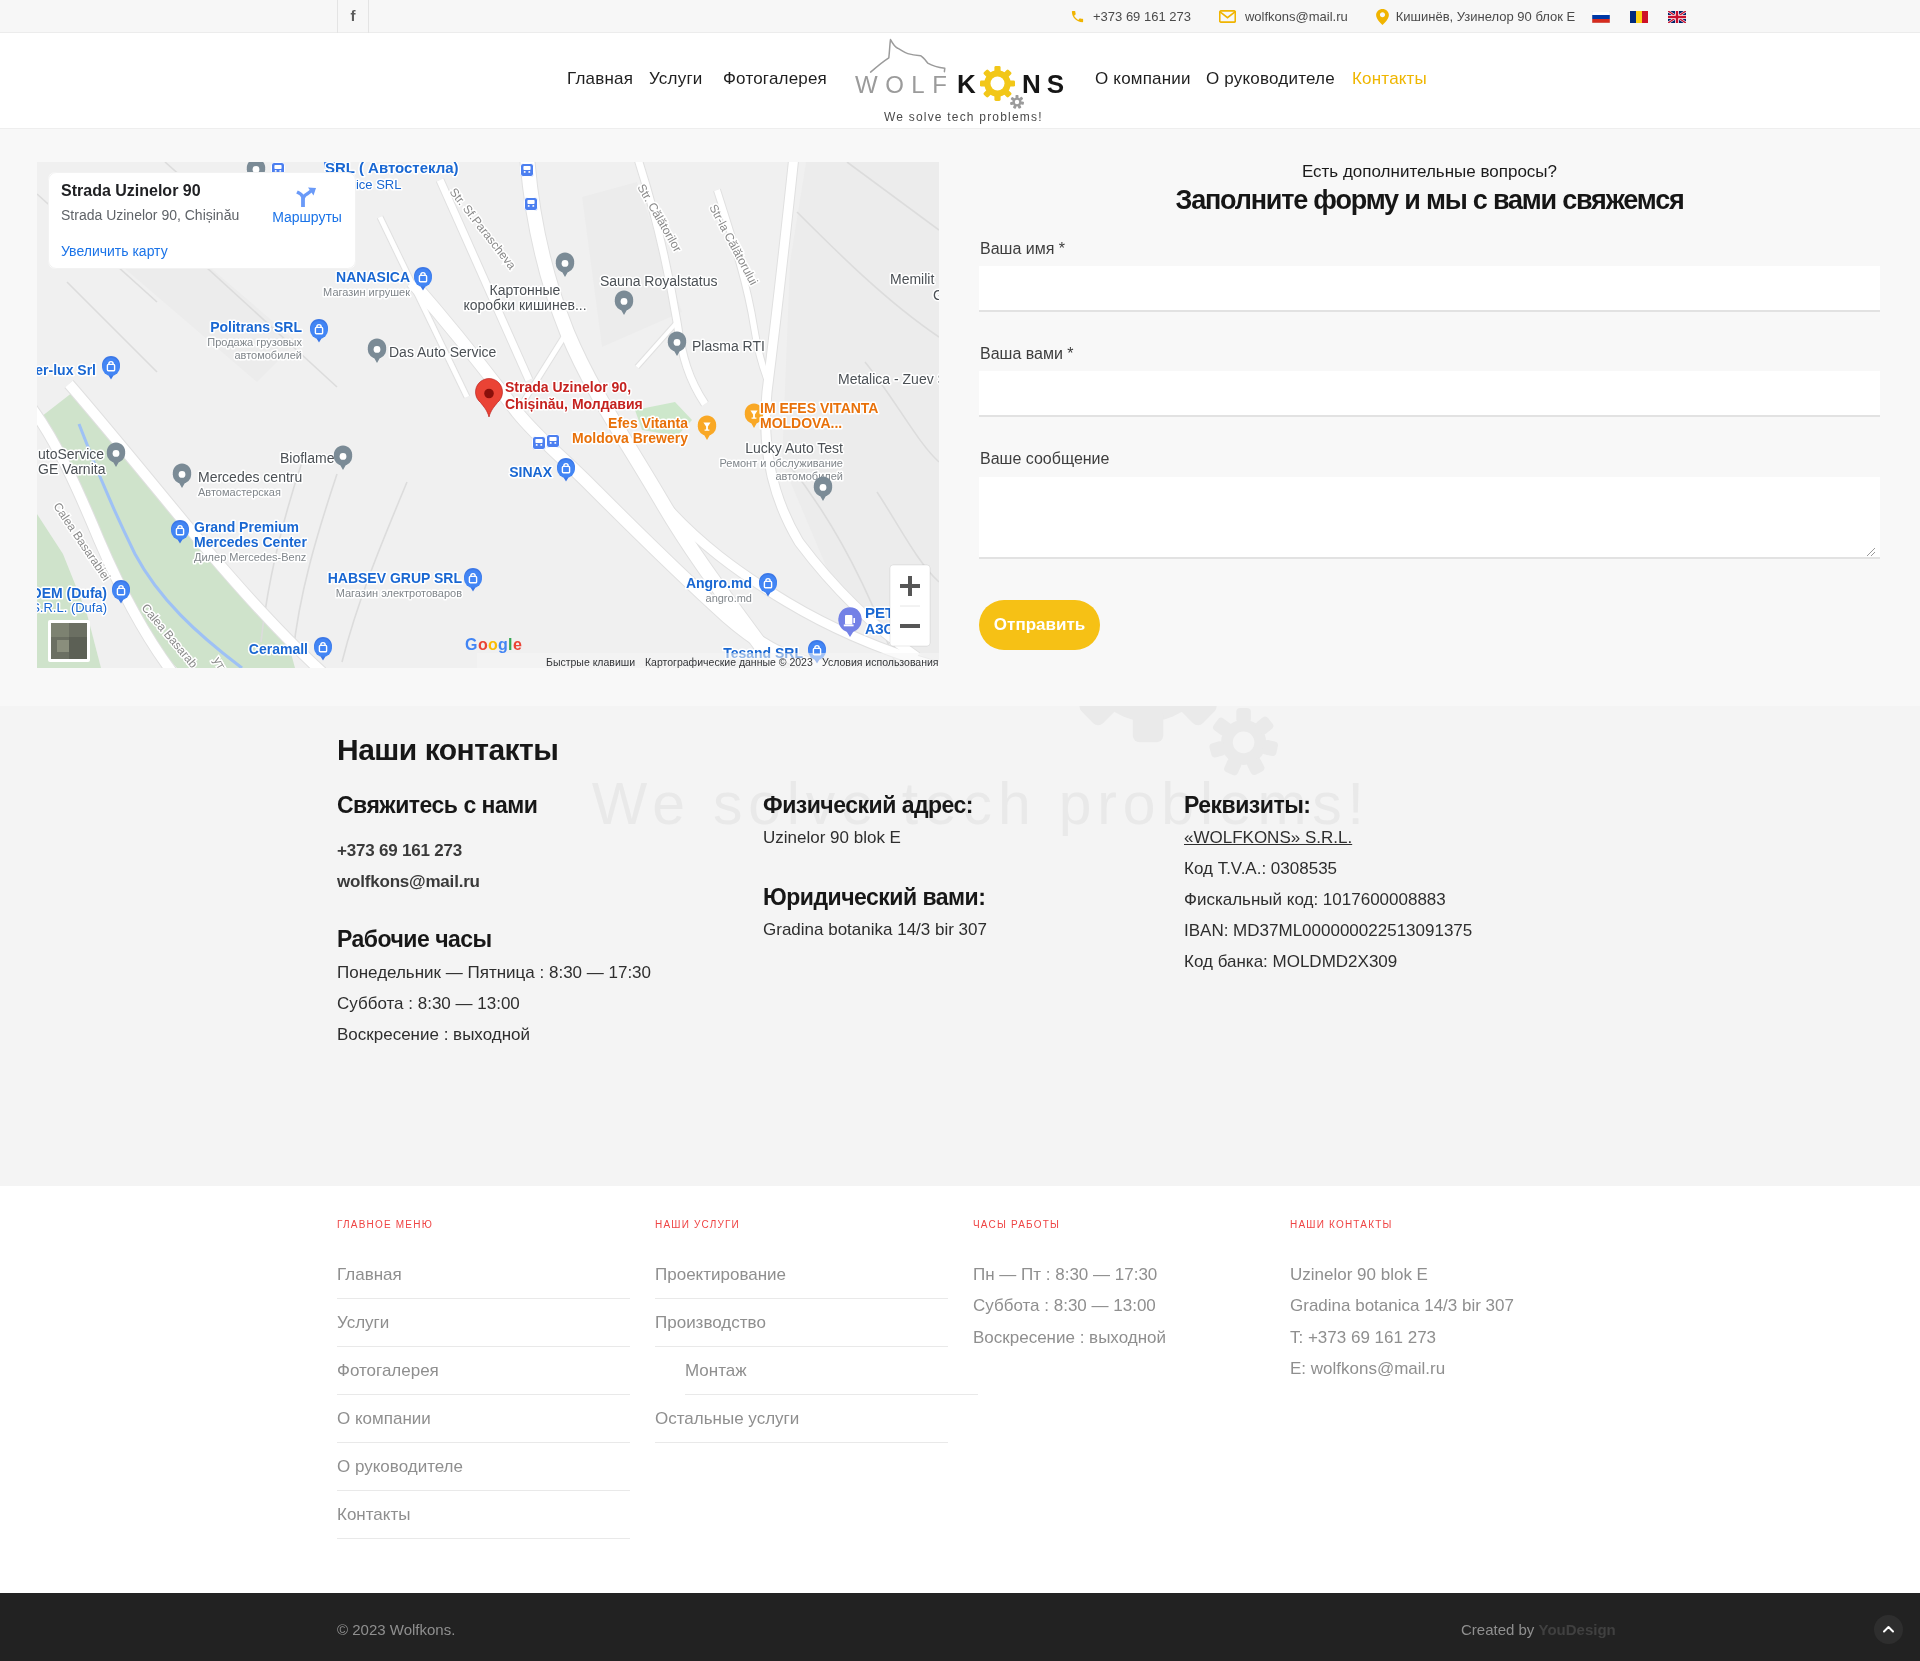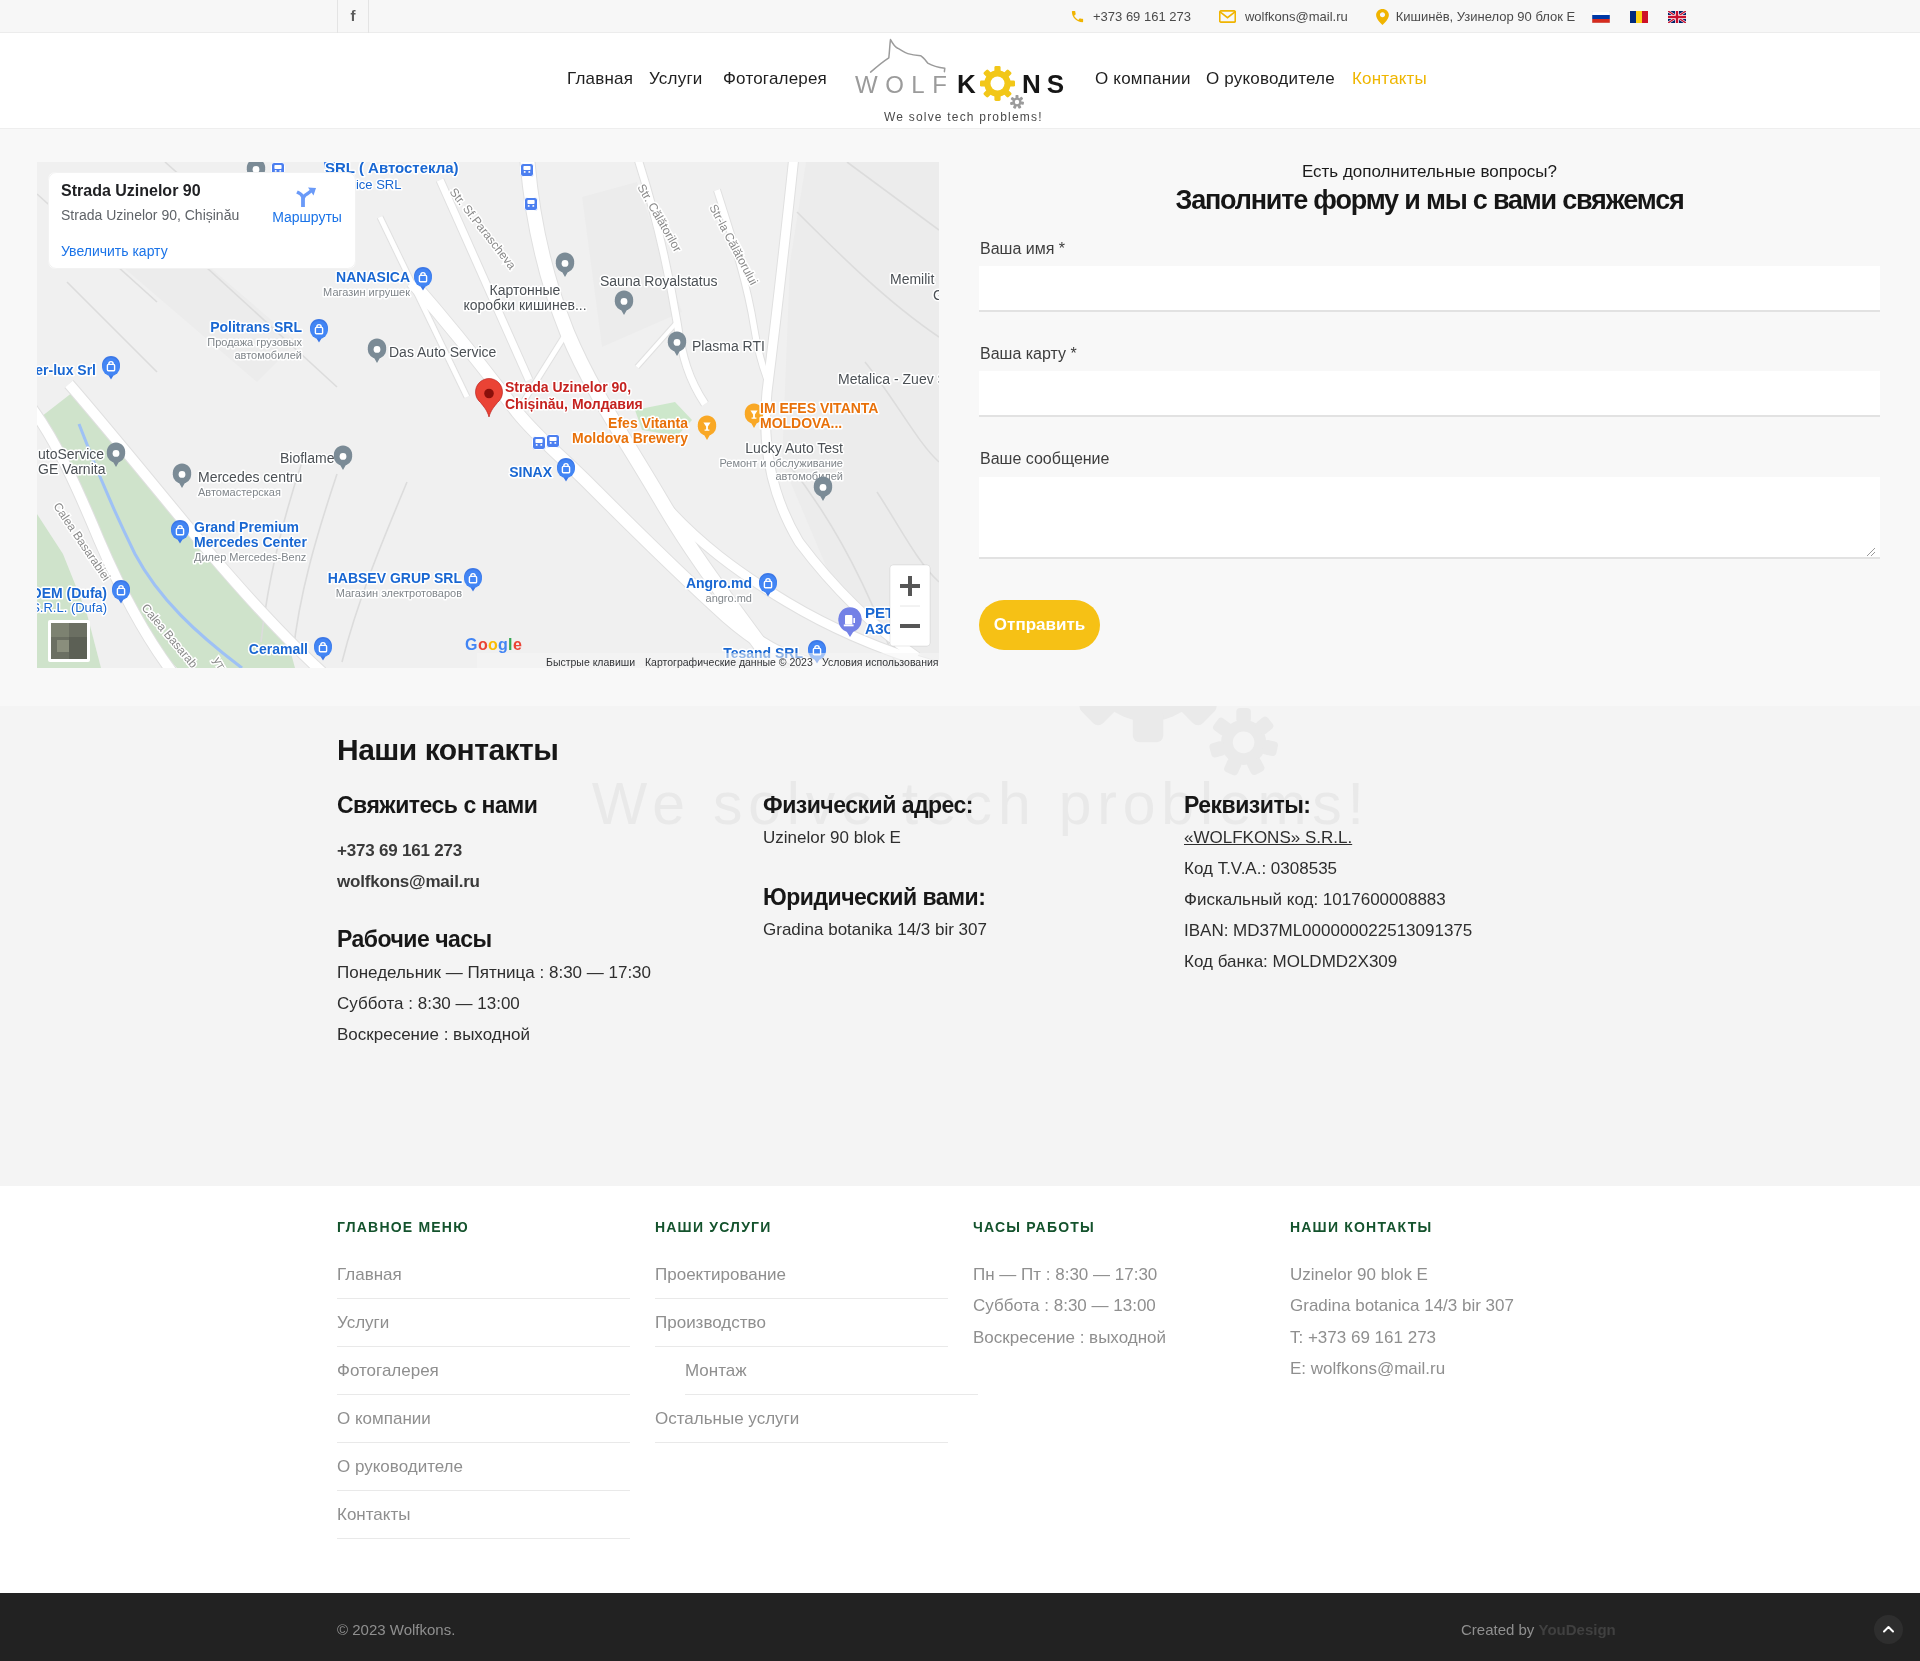--- a/index.html
+++ b/index.html
@@ -152,7 +152,7 @@
 <div class="abs" style="left:979px; top:185px; width:901px; text-align:center; font-size:27px; font-weight:bold; color:#161616; letter-spacing:-1.2px;">Заполните форму и мы с вами свяжемся</div>
 <div class="abs formlabel" style="left:980px; top:240px;">Ваша имя *</div>
 <div class="abs finput" style="left:979px; top:266px; width:901px; height:46px;"></div>
-<div class="abs formlabel" style="left:980px; top:345px;">Ваша карту *</div>
+<div class="abs formlabel" style="left:980px; top:345px;">Ваша вами *</div>
 <div class="abs finput" style="left:979px; top:371px; width:901px; height:46px;"></div>
 <div class="abs formlabel" style="left:980px; top:450px;">Ваше сообщение</div>
 <div class="abs finput" style="left:979px; top:477px; width:901px; height:82px;"></div>

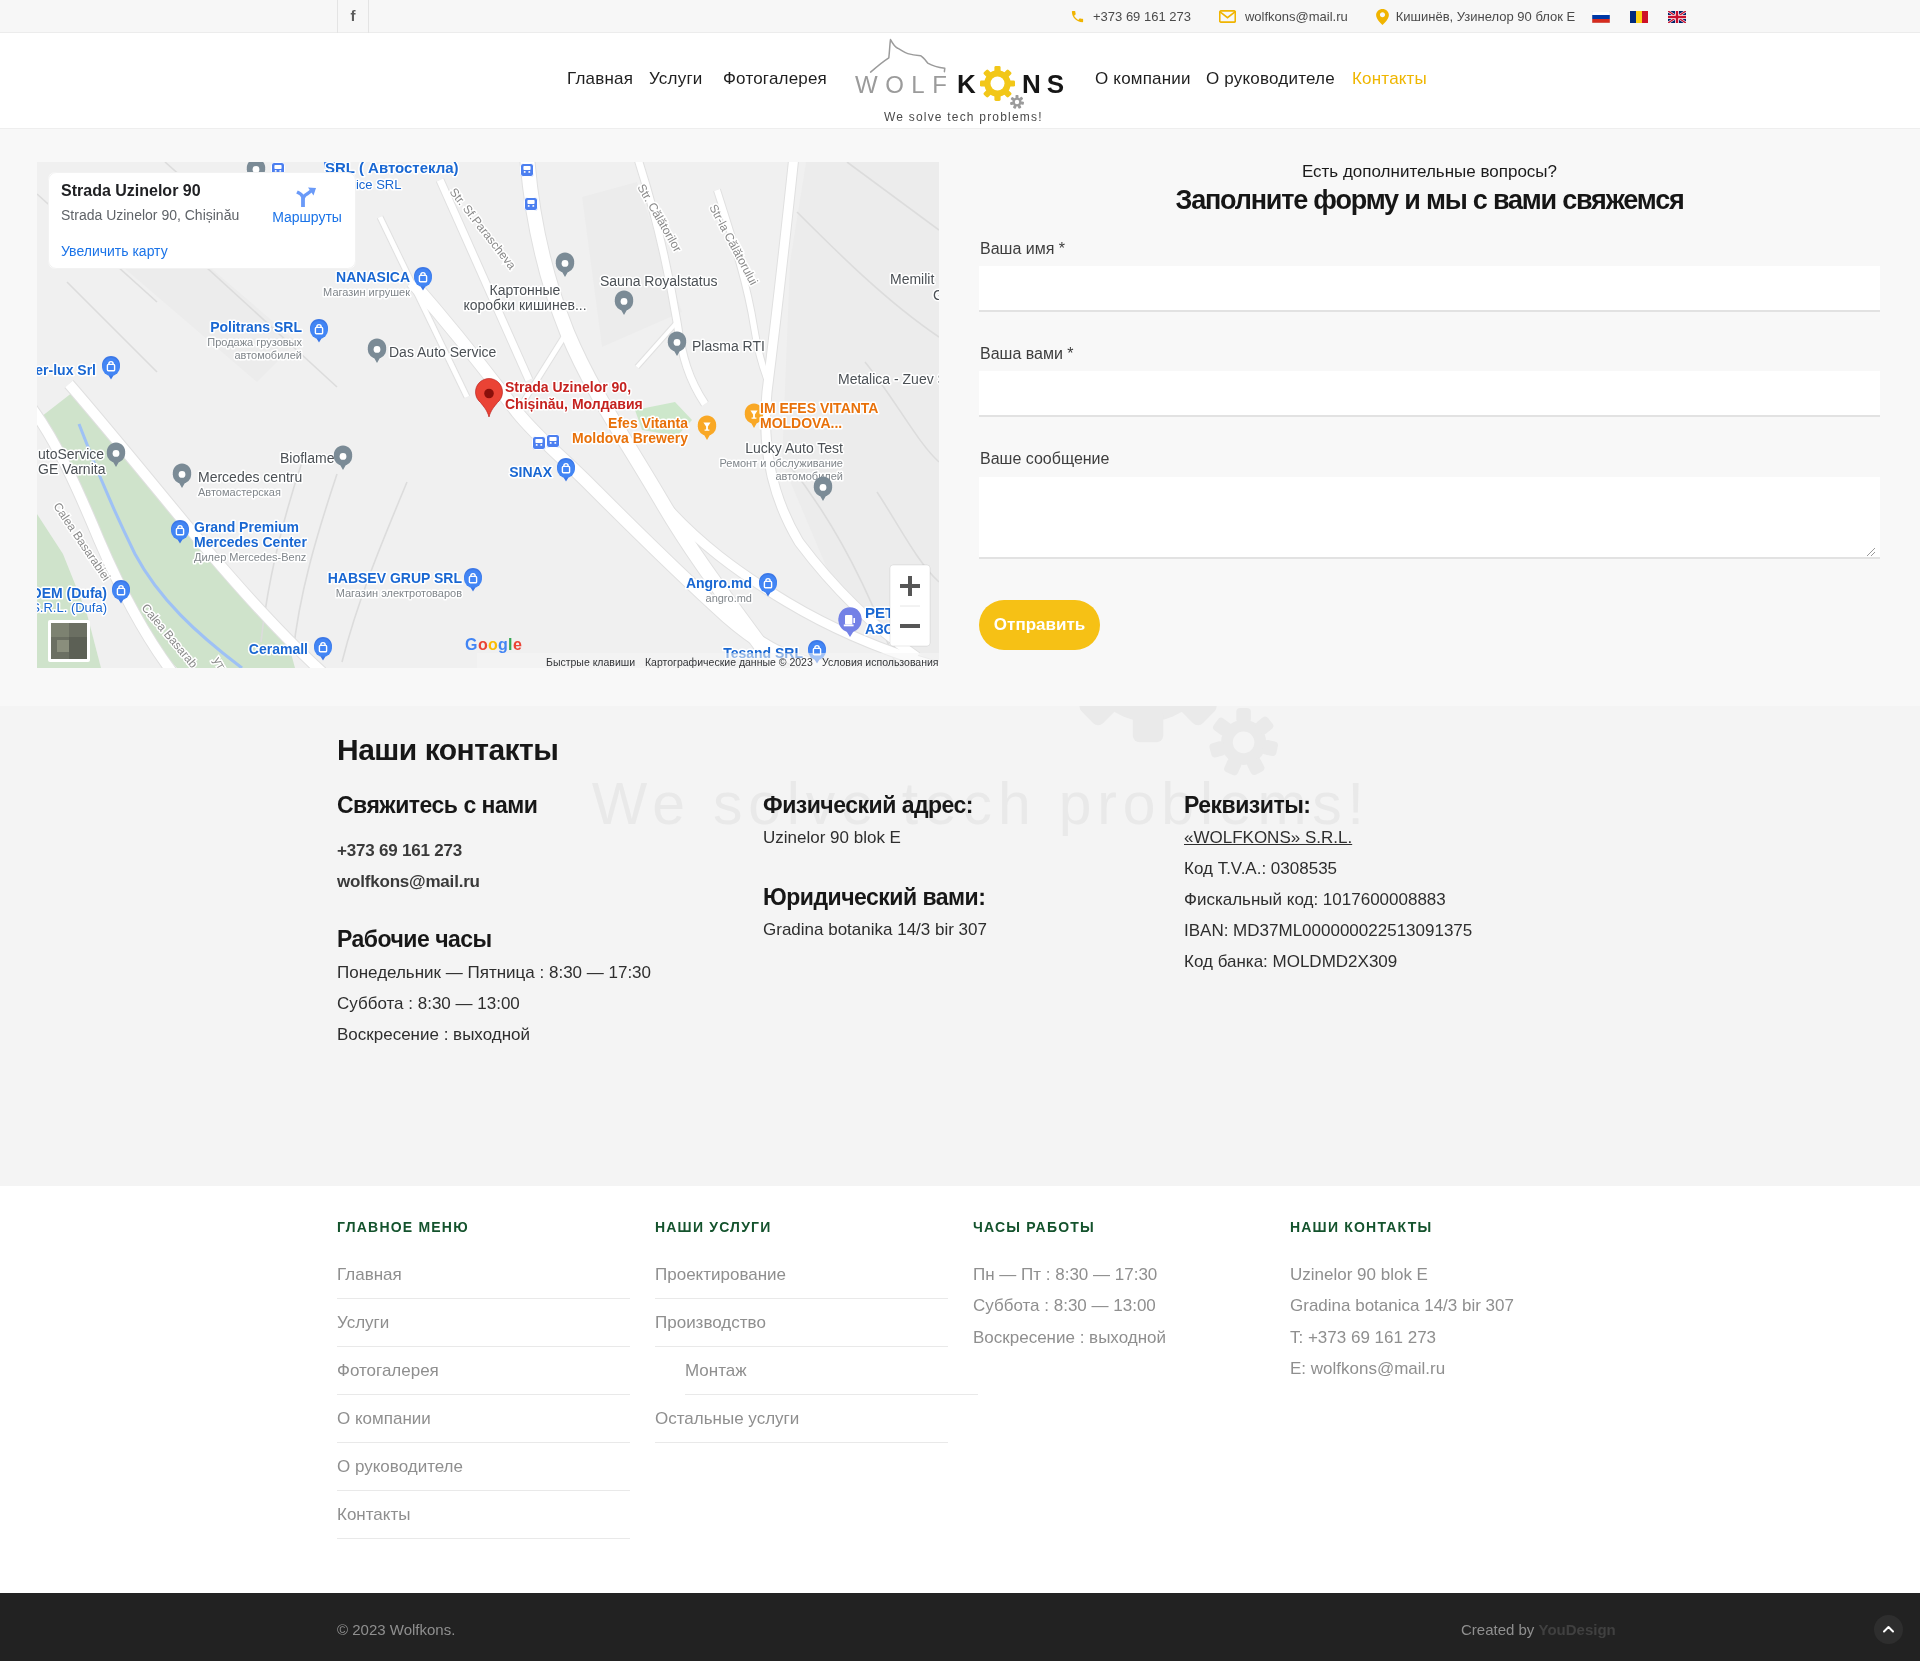--- a/index.html
+++ b/index.html
@@ -28,7 +28,7 @@
   .ctxtb { font-size:17px; color:#3a3a3a; font-weight:bold; letter-spacing:-0.2px; }
   
   .footer { left:0; top:1186px; width:1920px; height:407px; background:#fff; }
-  .fh { font-size:14px; font-weight:bold; color:#14532d; letter-spacing:1.2px; }
+  .fh { font-size:10px; font-weight:normal; color:#ef4444; letter-spacing:1.2px; }
   .flink { font-size:17px; color:#8f8f8f; }
   .fitem { width:293px; border-bottom:1px solid #e9e9e9; padding-bottom:13px; }
   

